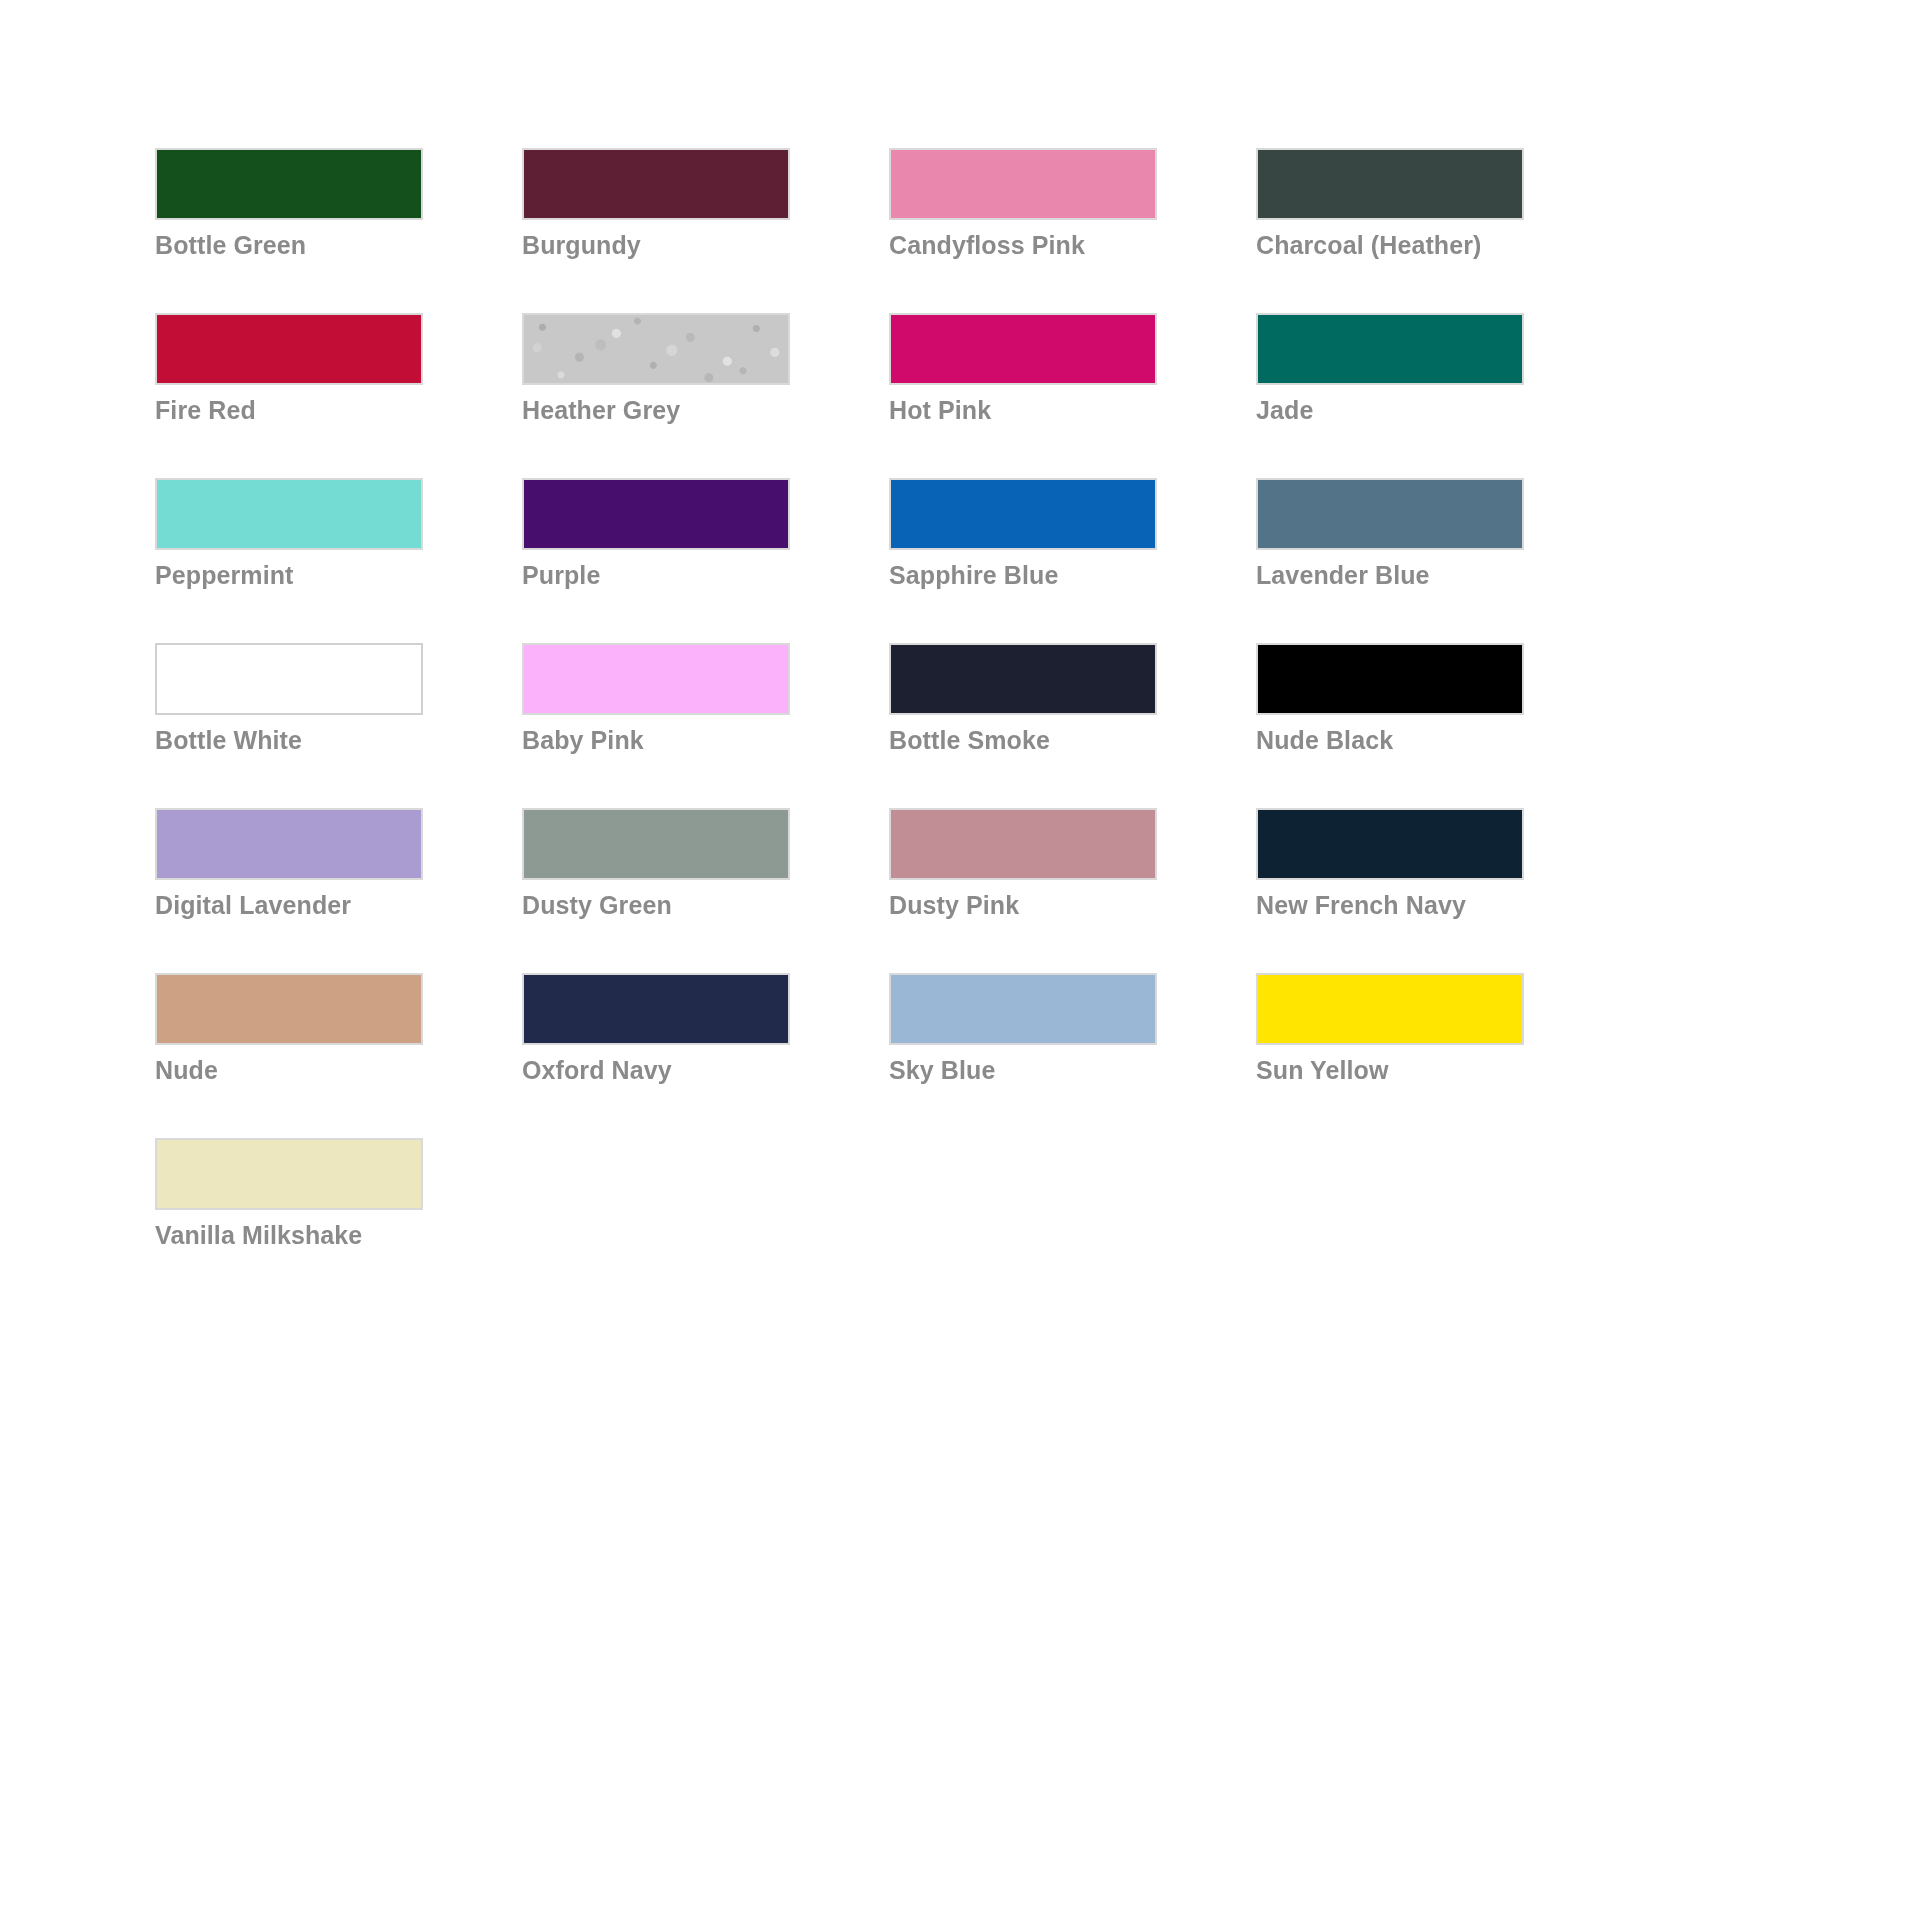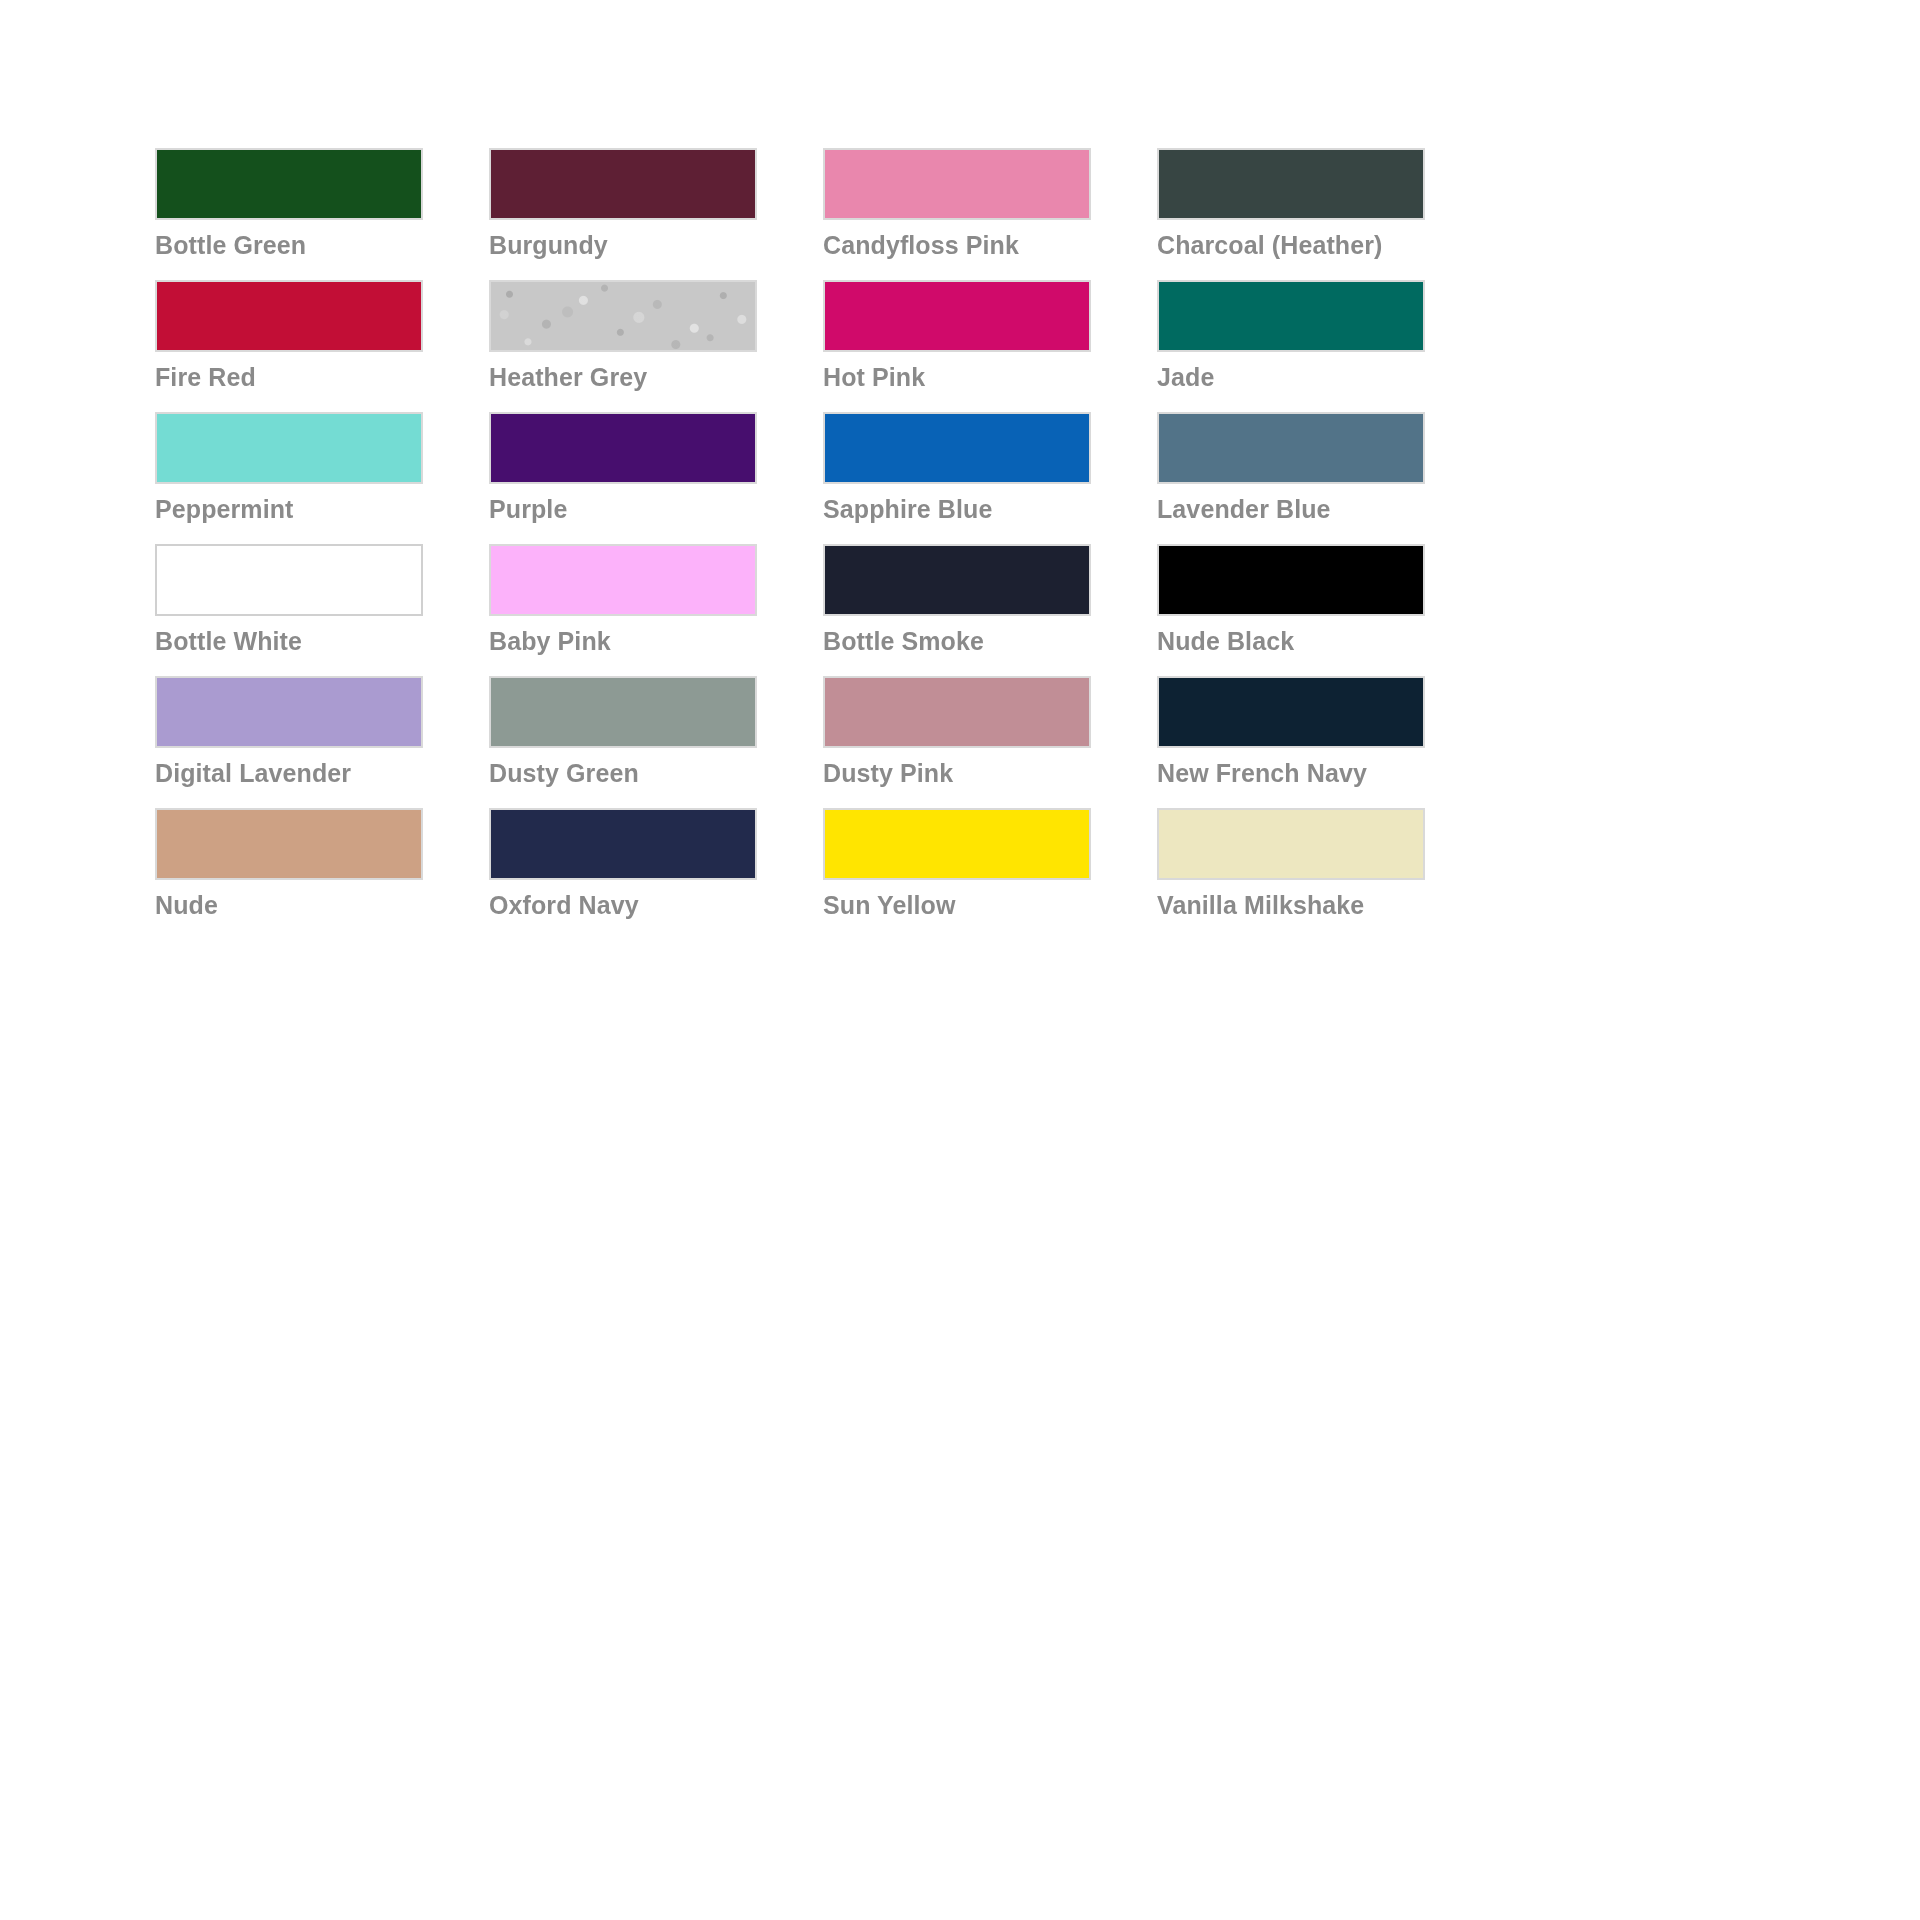--- a/index.html
+++ b/index.html
@@ -23,6 +23,7 @@
     grid-auto-rows: 132px;
     row-gap: 0px;
     column-gap: 0px;
+    gap: 33px;
   }
   .swatch-cell {
     position: relative;

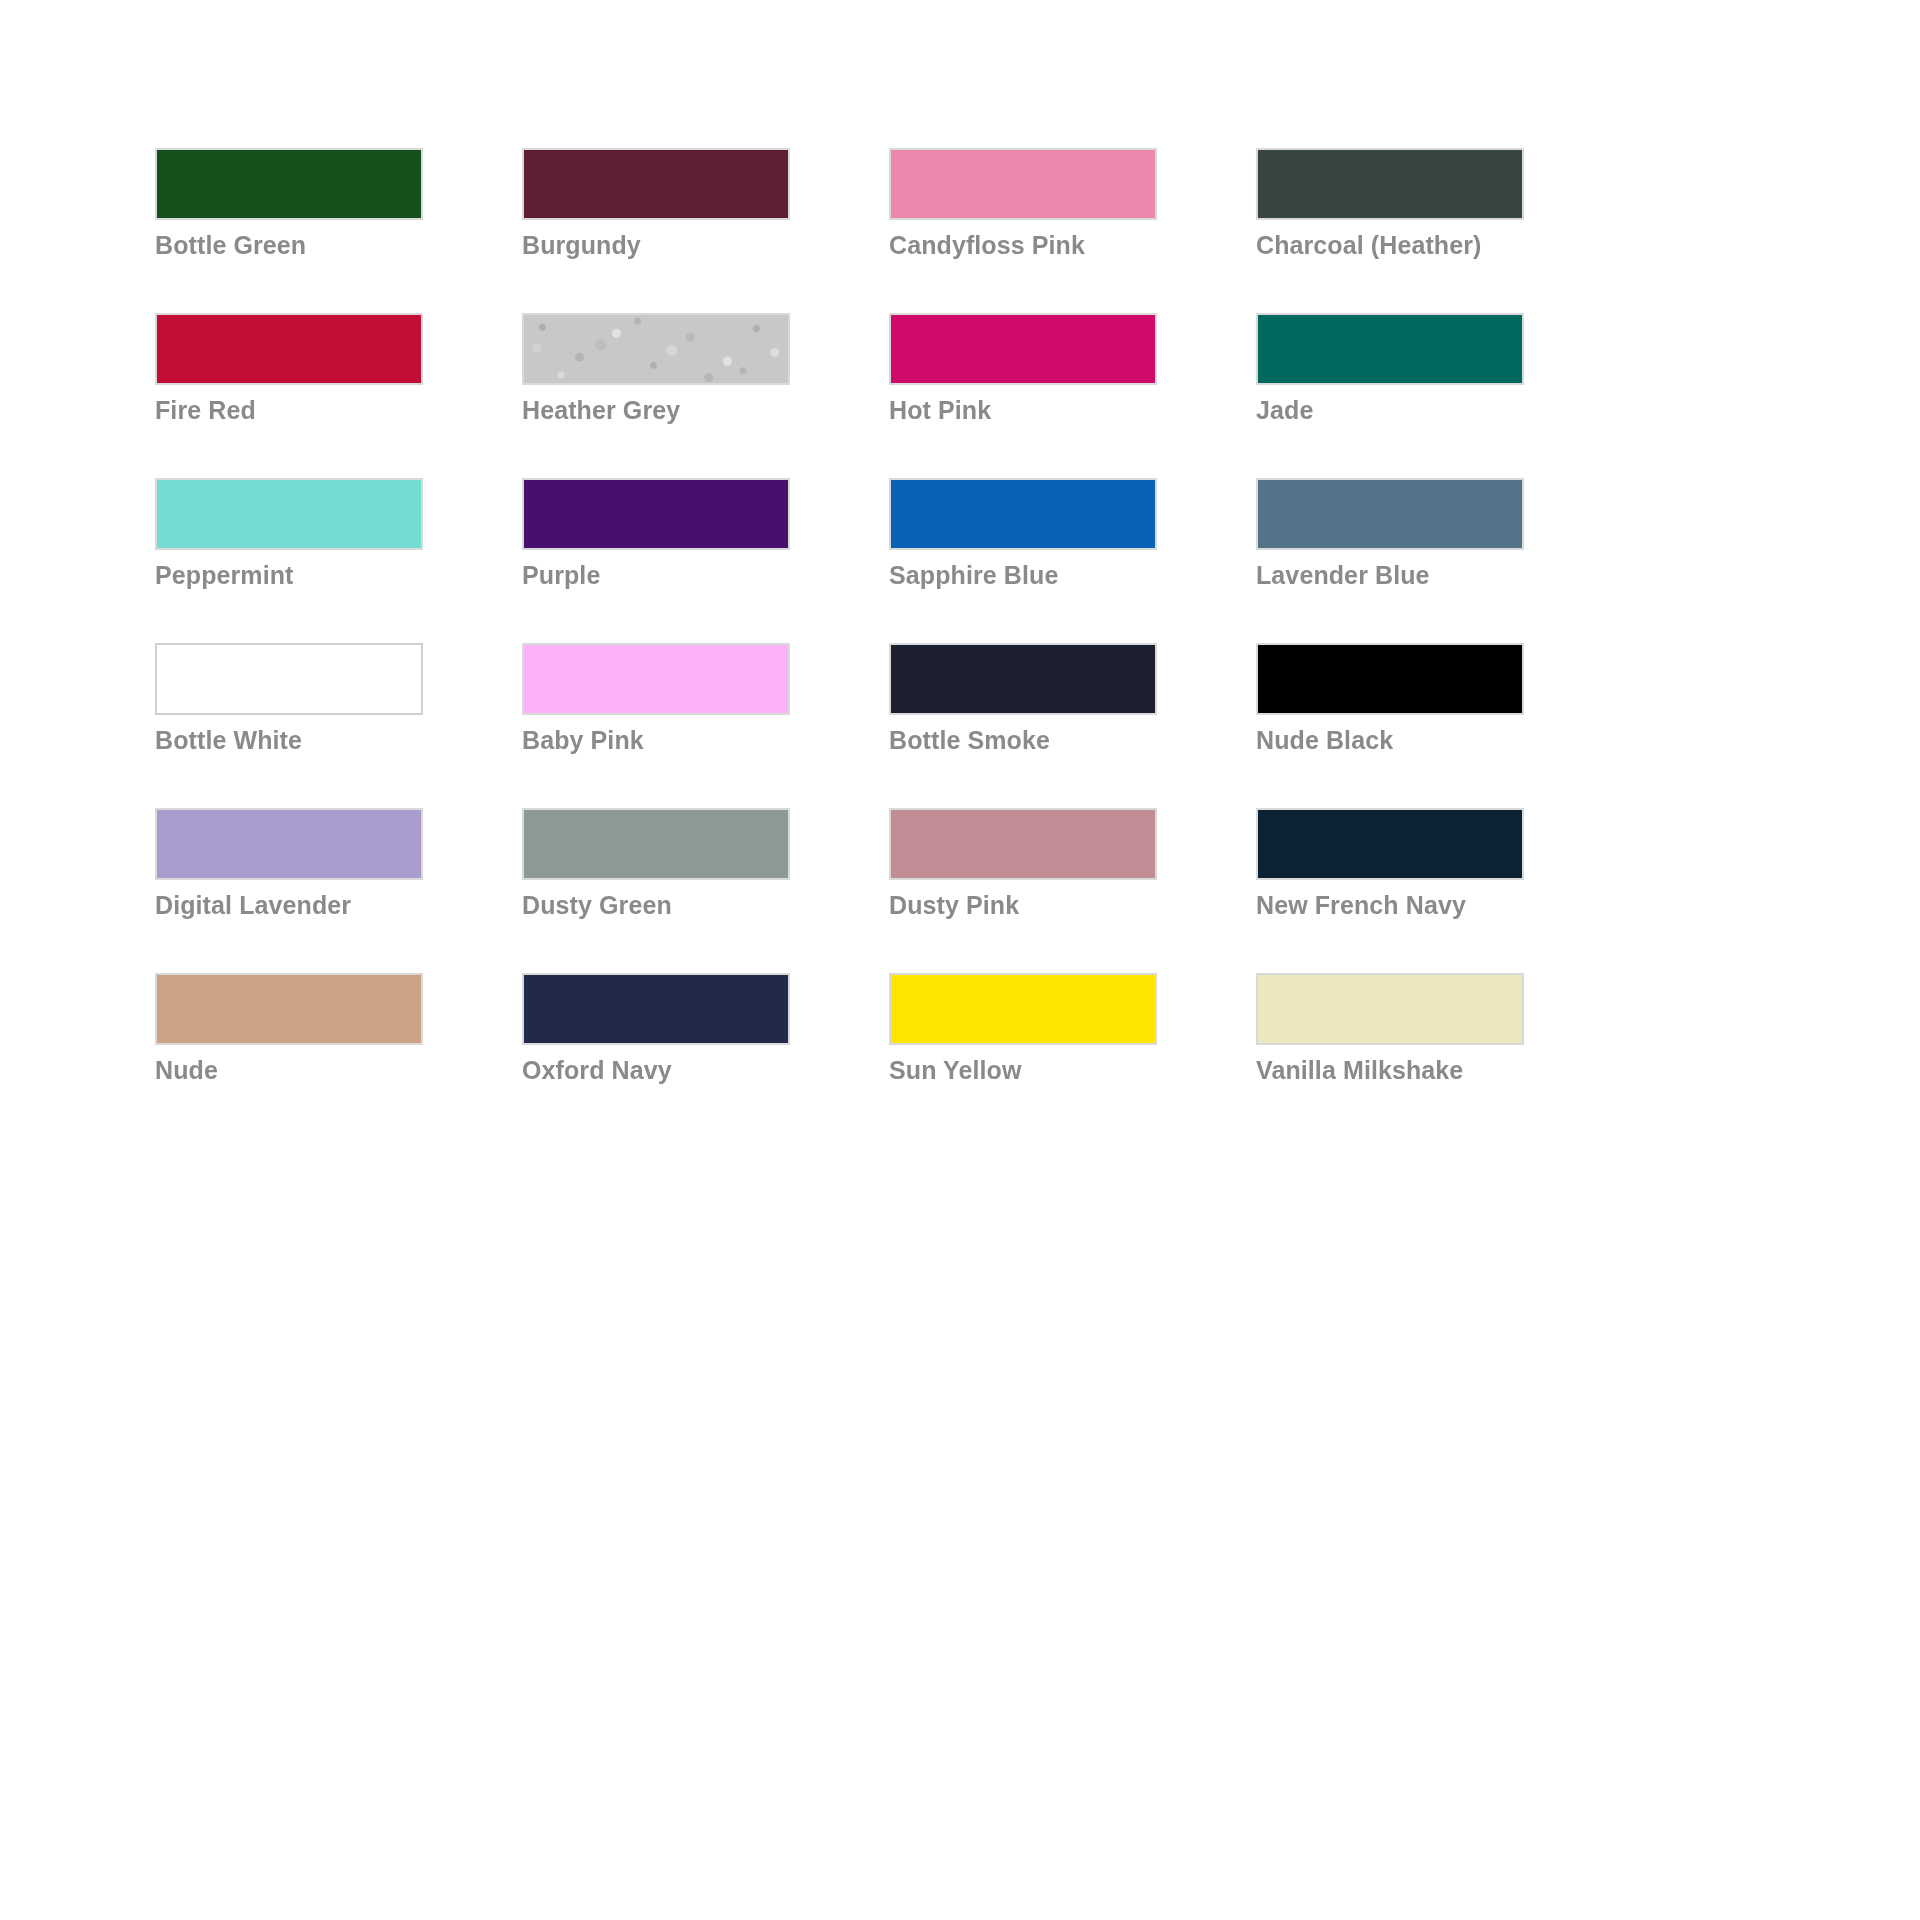--- a/index.html
+++ b/index.html
@@ -162,6 +162,10 @@
       <div class="swatch-label">Oxford Navy</div>
     </div>
     <div class="swatch-cell">
+      <div class="swatch-chip" title="Sky Blue" style="background-color: rgb(154, 183, 214);"></div>
+      <div class="swatch-label">Sky Blue</div>
+    </div>
+    <div class="swatch-cell">
       <div class="swatch-chip" title="Sun Yellow" style="background-color: rgb(255, 229, 0);"></div>
       <div class="swatch-label">Sun Yellow</div>
     </div>

